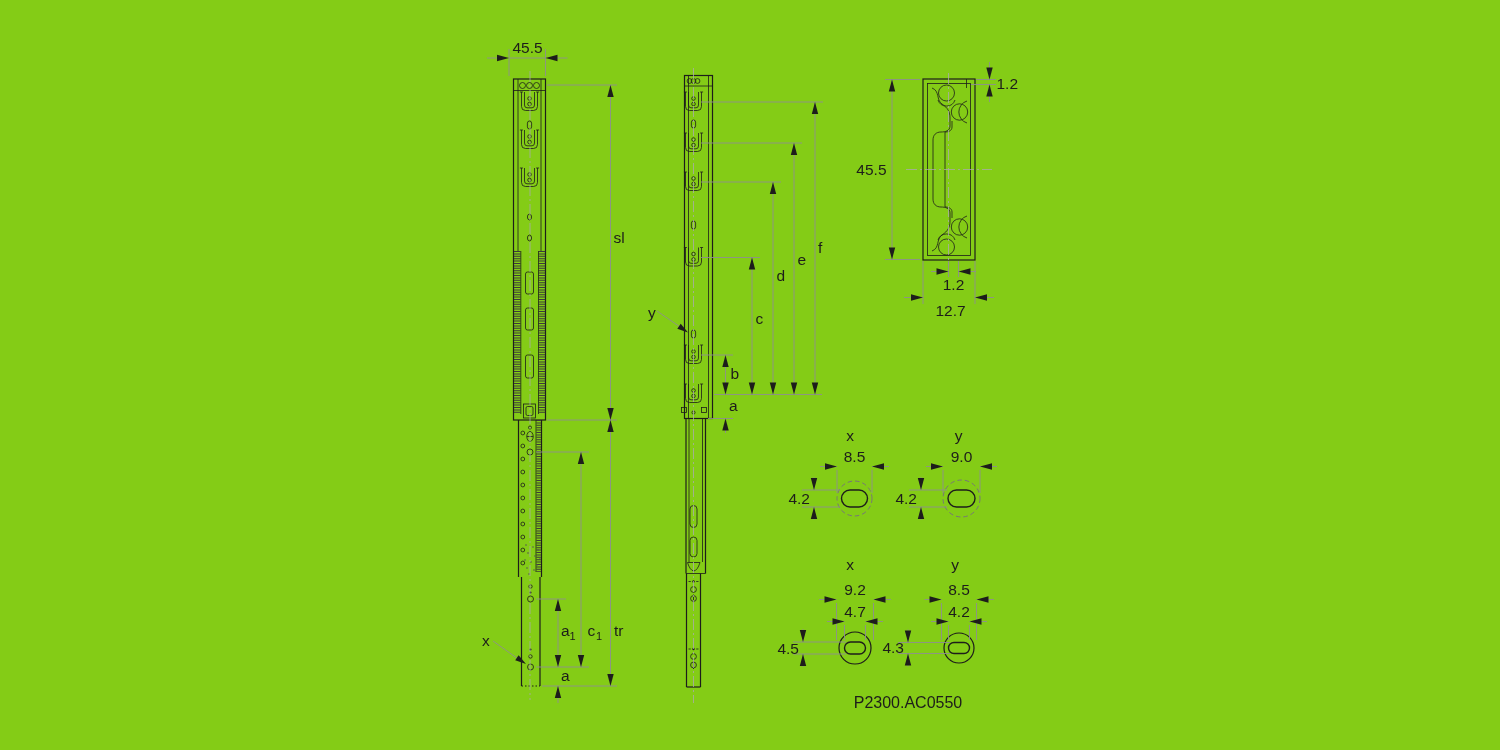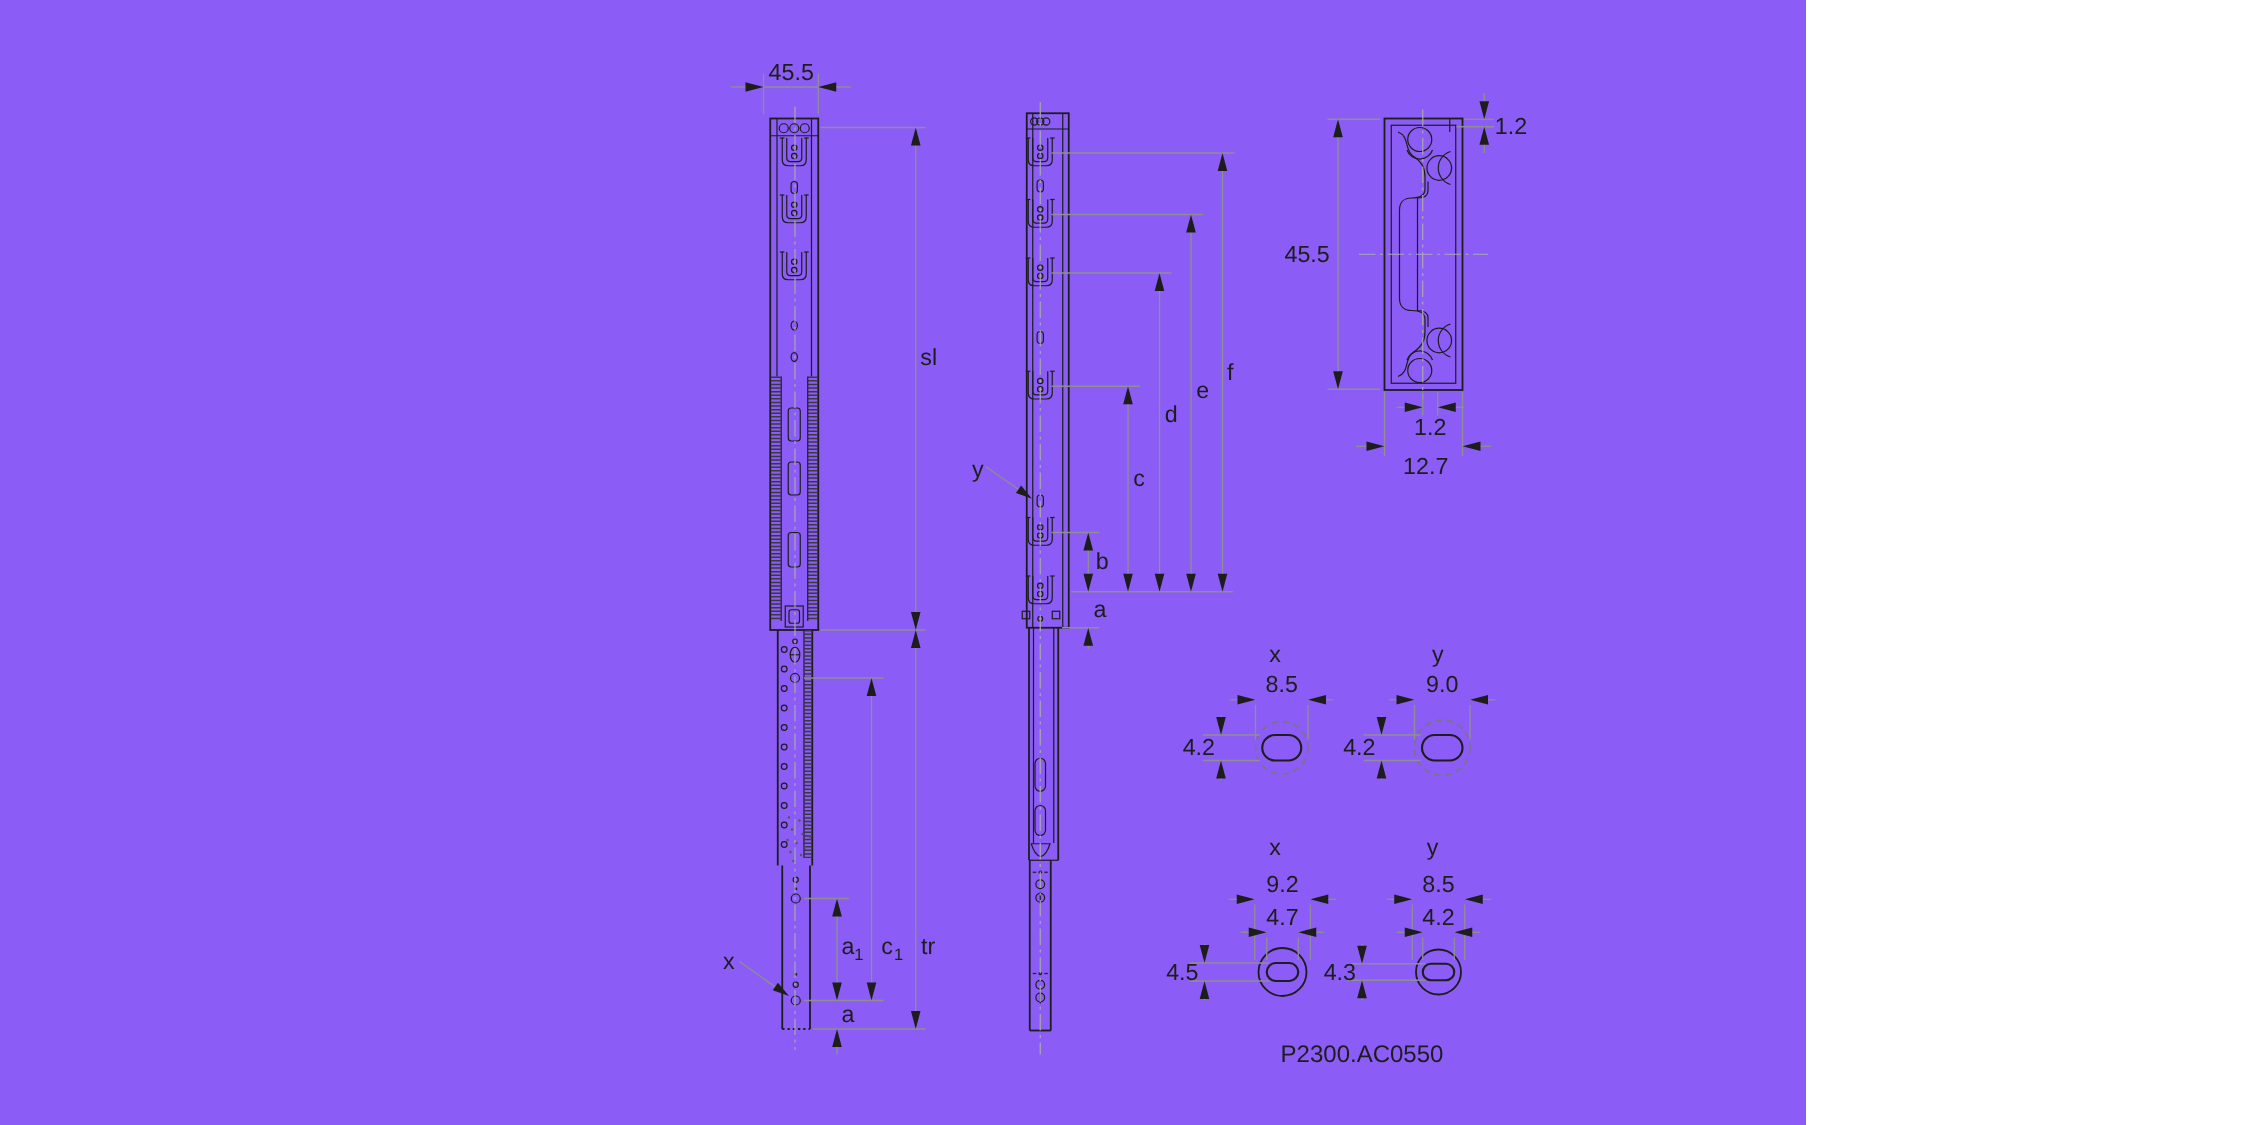--- a/index.html
+++ b/index.html
@@ -3,7 +3,7 @@
 <meta charset="utf-8">
 <style>
   html,body{margin:0;padding:0;background:#ffffff;}
-  .page{width:1204px;height:750px;background:#8b5cf6;position:relative;overflow:hidden;}
+  .page{width:1500px;height:750px;background:#84cc16;position:relative;overflow:hidden;}
   svg{font-family:"Liberation Sans", sans-serif;}
   .ln{stroke:#1d1d1b;stroke-width:1.2;fill:none;}
   .lnb{stroke:#1d1d1b;stroke-width:1.4;fill:none;}

